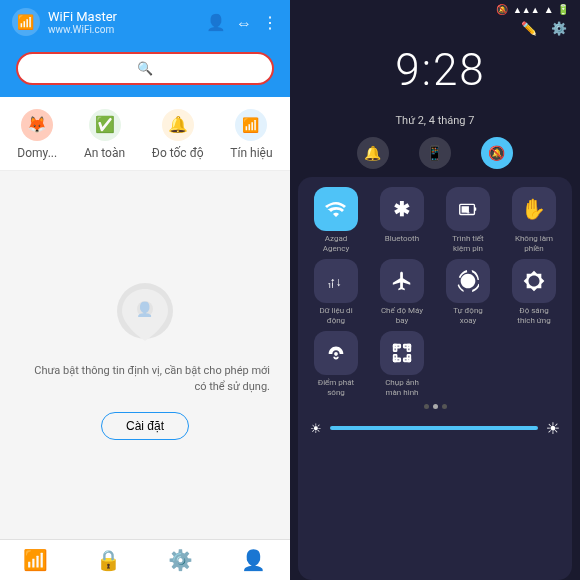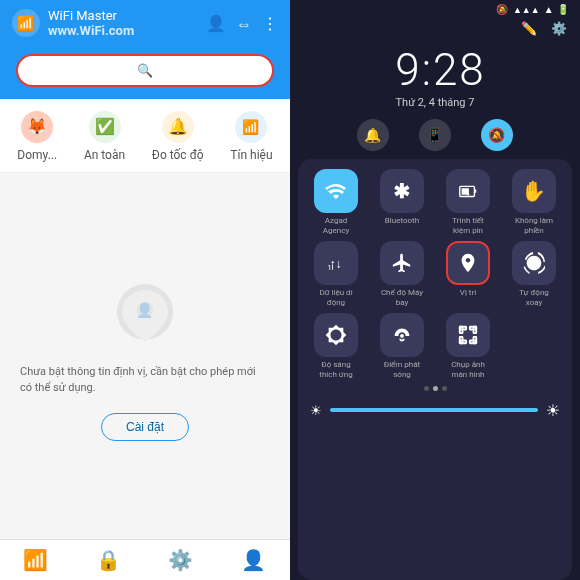--- a/index.html
+++ b/index.html
@@ -44,8 +44,7 @@
     }
     .app-subtitle {
       color: rgba(255,255,255,0.8);
-      font-size: 13px;
-      font-weight: bold;
+      font-size: 10px;
     }
     .header-icons {
       display: flex;

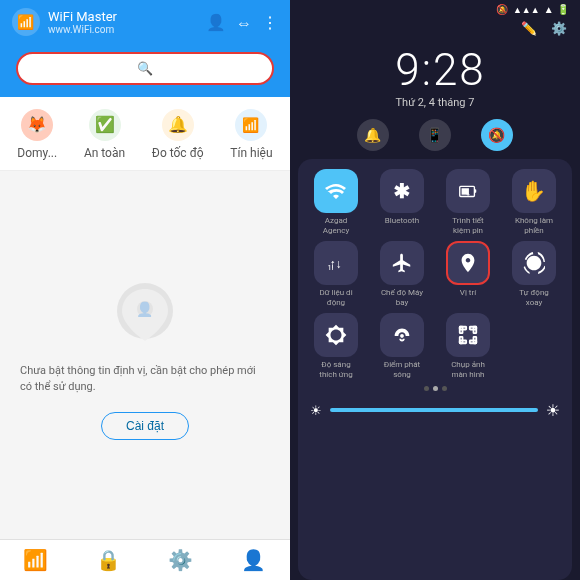--- a/index.html
+++ b/index.html
@@ -204,7 +204,7 @@
     .lock-date-text {
       font-size: 11px;
       color: #ccc;
-      margin-top: 0;
+      margin-top: 18px;
     }
     .lock-icons-row {
       display: flex;

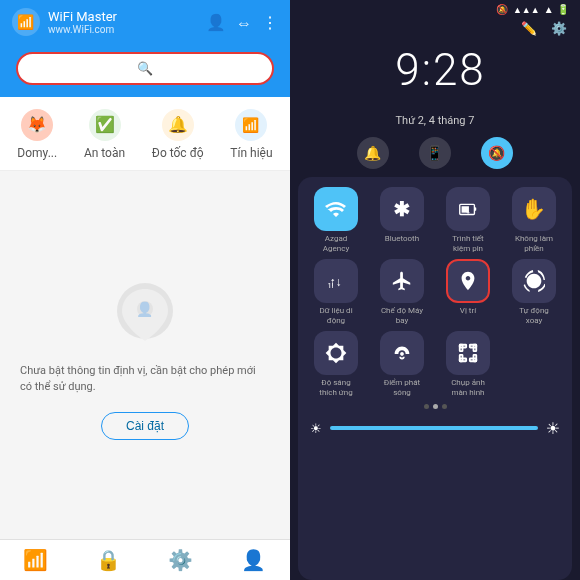--- a/index.html
+++ b/index.html
@@ -489,14 +489,6 @@
         <span class="qs-label">Chế độ Máy<br>bay</span>
       </div>
 
-      <div class="qs-item">
-        <div class="qs-icon-wrap highlighted">
-          <svg width="22" height="22" viewBox="0 0 24 24" fill="white">
-            <path d="M12 2C8.13 2 5 5.13 5 9c0 5.25 7 13 7 13s7-7.75 7-13c0-3.87-3.13-7-7-7zm0 9.5c-1.38 0-2.5-1.12-2.5-2.5s1.12-2.5 2.5-2.5 2.5 1.12 2.5 2.5-1.12 2.5-2.5 2.5z"></path>
-          </svg>
-        </div>
-        <span class="qs-label">Vị trí</span>
-      </div>
 
       <div class="qs-item">
         <div class="qs-icon-wrap">

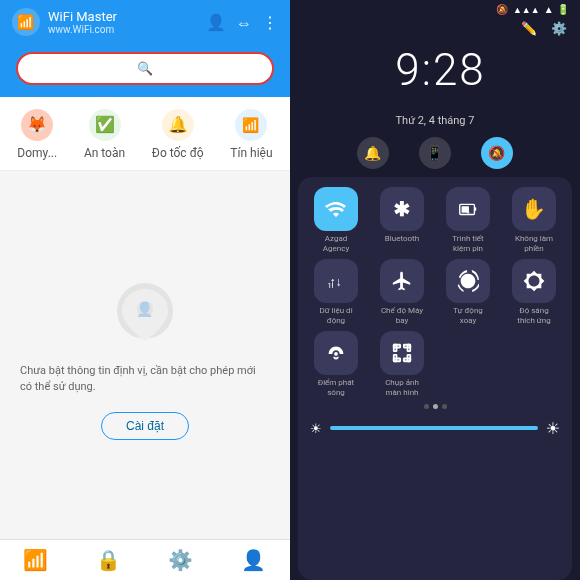--- a/index.html
+++ b/index.html
@@ -127,7 +127,7 @@
     .no-location-text {
       font-size: 11px;
       color: #666;
-      text-align: left;
+      text-align: right;
       line-height: 1.5;
       margin-bottom: 16px;
     }

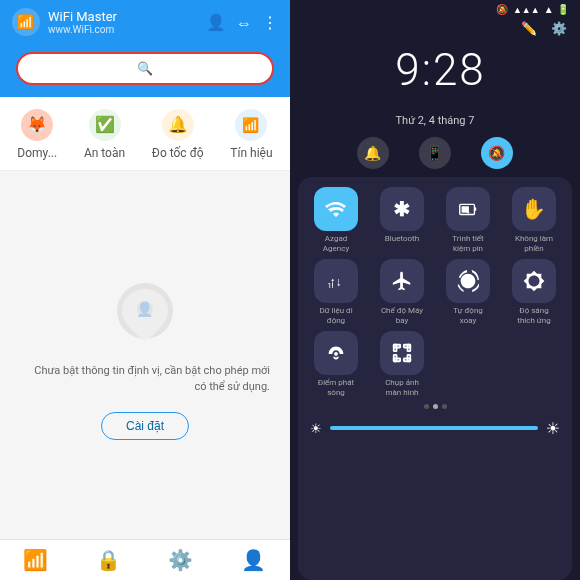--- a/index.html
+++ b/index.html
@@ -136,7 +136,7 @@
       border-radius: 16px;
       padding: 6px 24px;
       background: transparent;
-      color: #0369a1;
+      color: #000000;
       font-size: 12px;
       cursor: pointer;
     }

